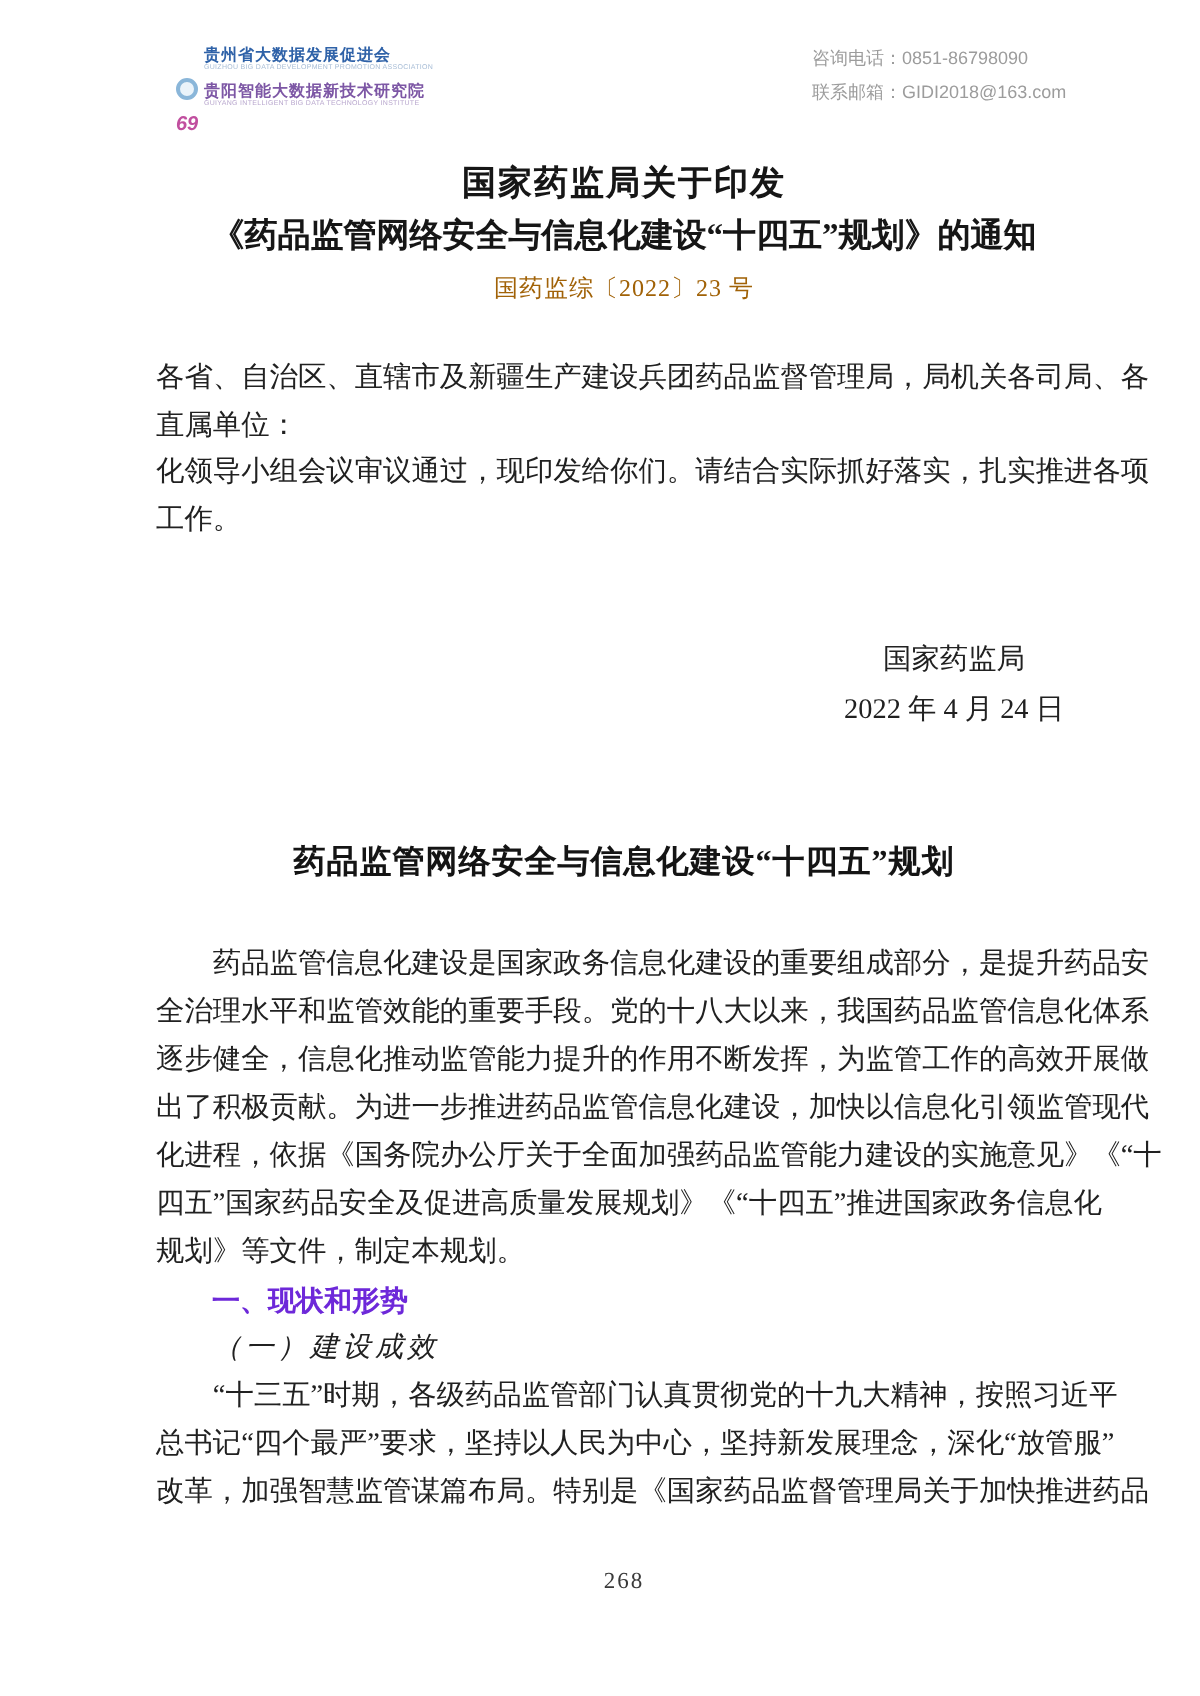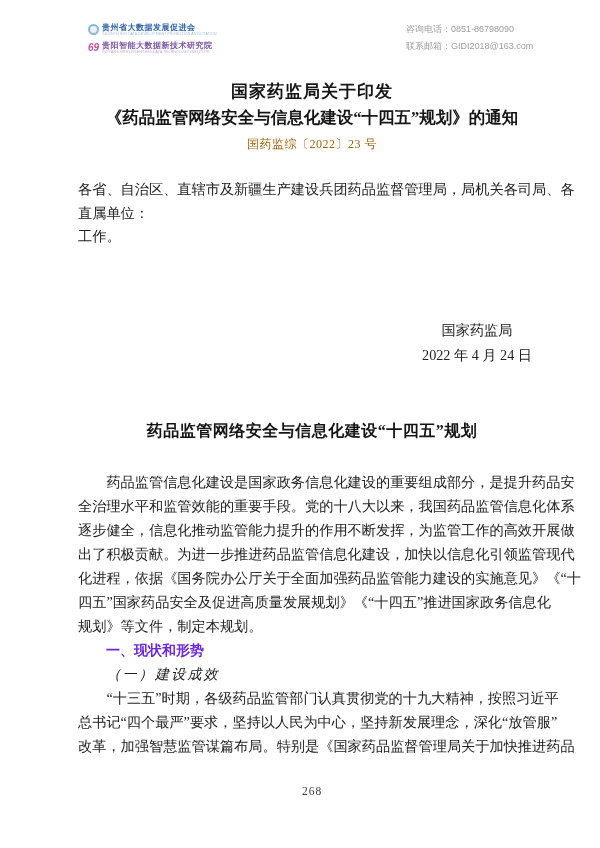--- a/index.html
+++ b/index.html
@@ -20,7 +20,7 @@
   .logo-icon {
     flex: 0 0 auto;
     width: 11px; height: 11px;
-    margin-right: 3px; margin-top: 1px;
+    margin-right: 3px; margin-top: 16px;
     display: inline-block;
     box-sizing: border-box;
     font-family: "Liberation Sans", sans-serif;

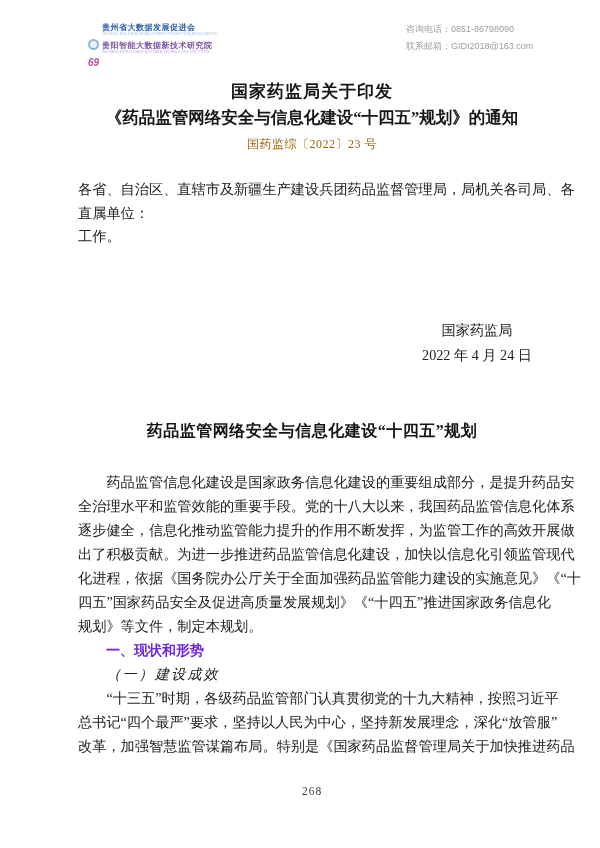--- a/index.html
+++ b/index.html
@@ -148,6 +148,7 @@
   <div class="notice-body">
     <div class="line">各省、自治区、直辖市及新疆生产建设兵团药品监督管理局，局机关各司局、各</div>
     <div class="line">直属单位：</div>
+    <div class="line">化领导小组会议审议通过，现印发给你们。请结合实际抓好落实，扎实推进各项</div>
     <div class="line">工作。</div>
   </div>
 

